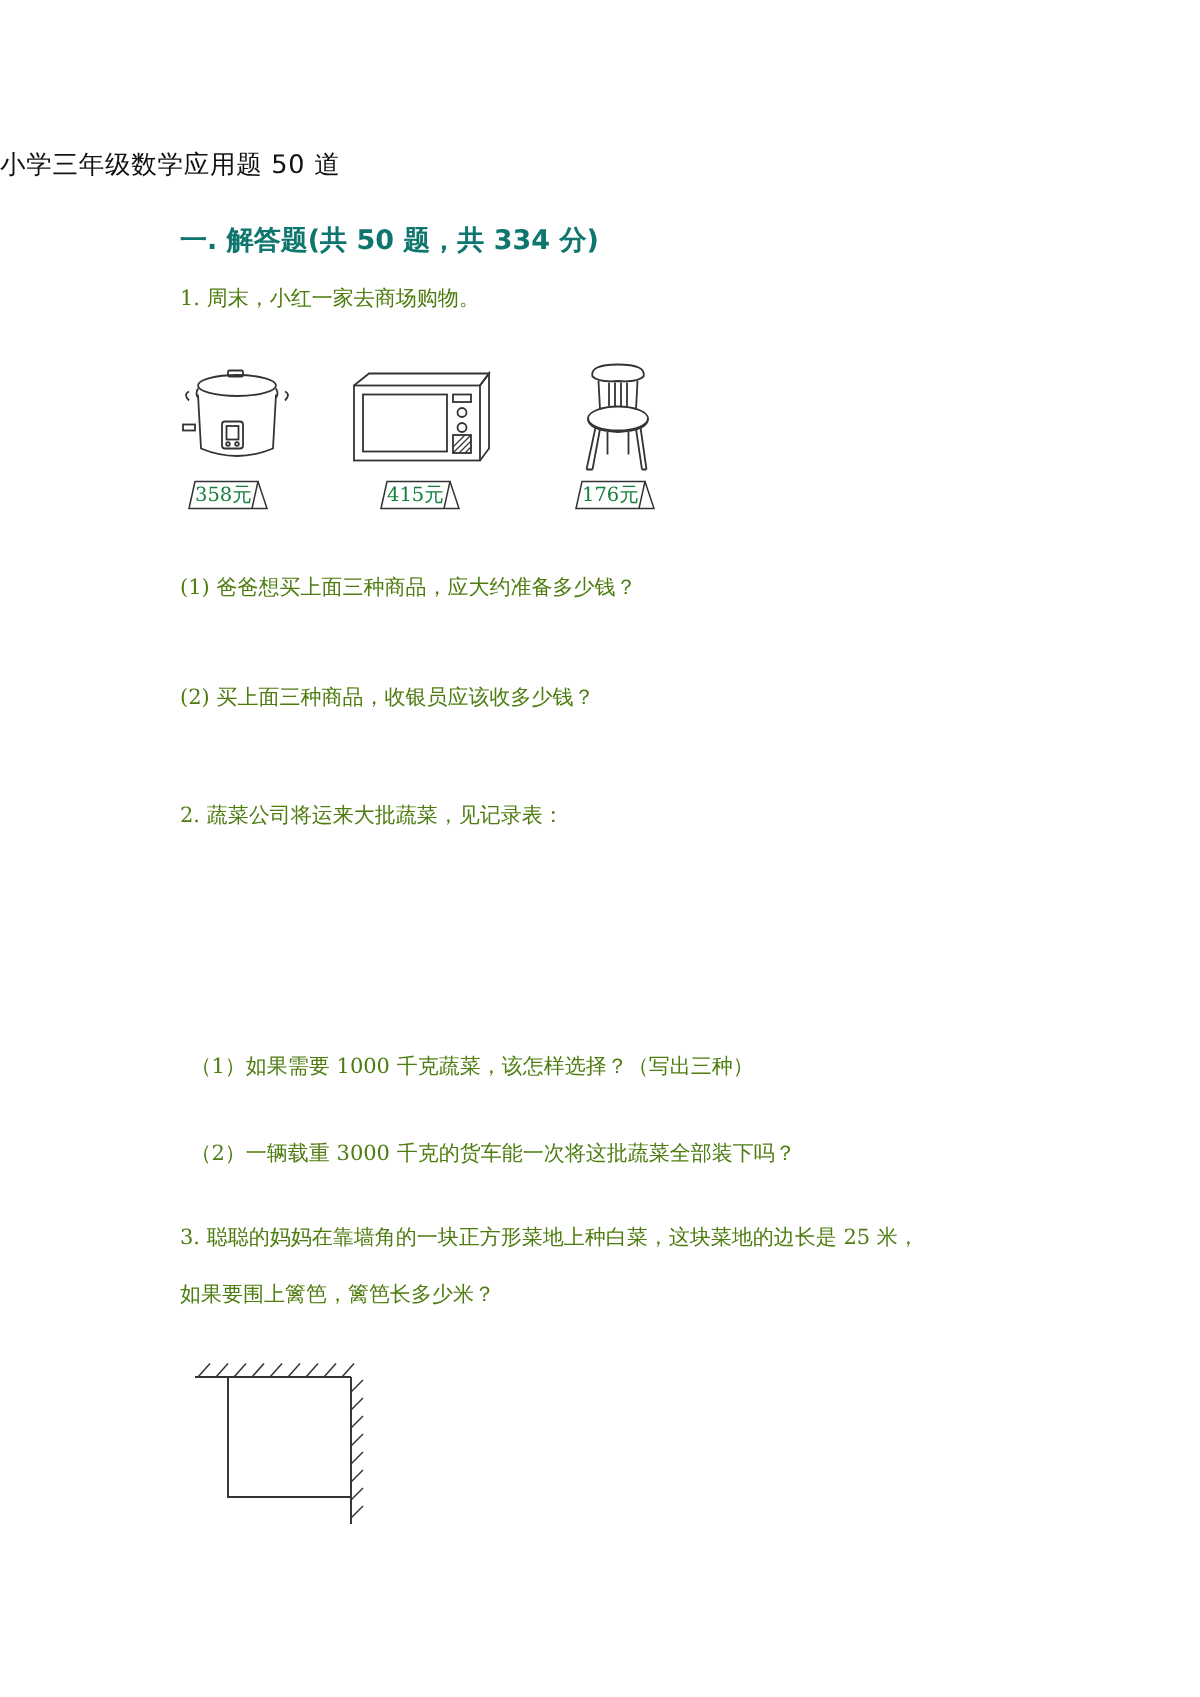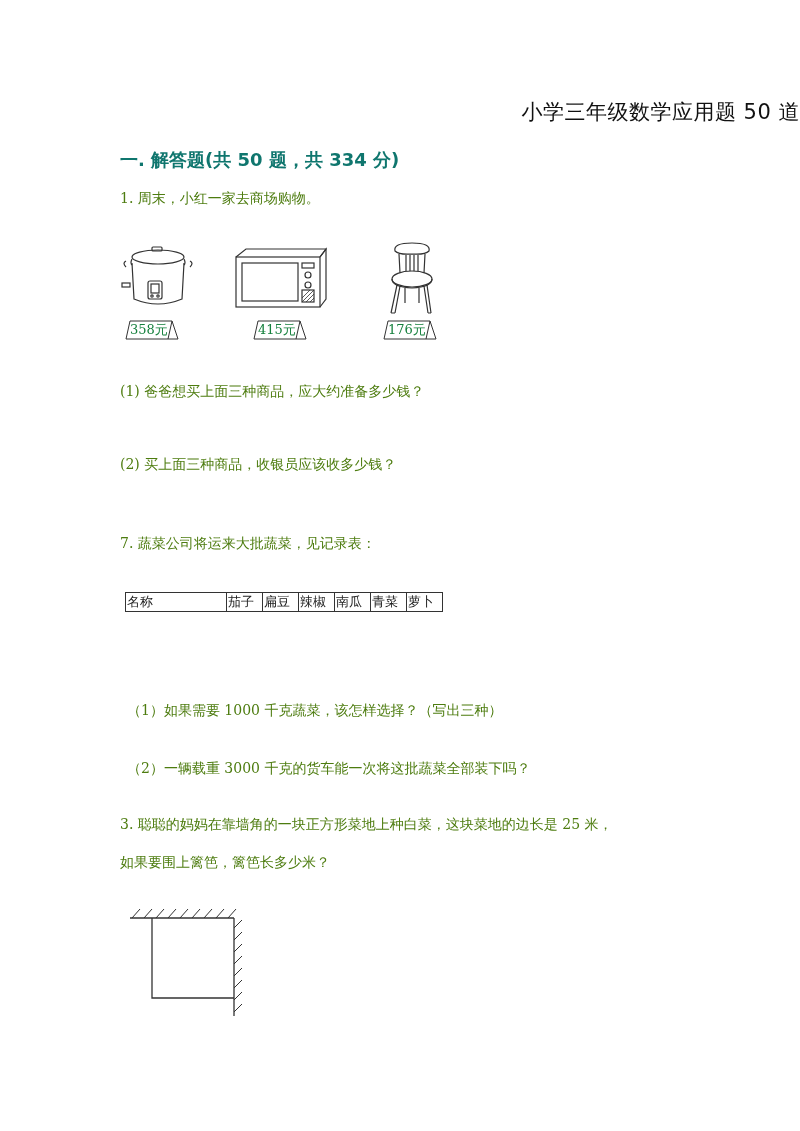--- a/index.html
+++ b/index.html
@@ -10,9 +10,9 @@
   }
   .abs { position: absolute; }
   .title {
-    top: 98px; left: 0; width: 800px; text-align: right;
+    top: 98px; left: 0; width: 800px; text-align: left;
     font-family: "DejaVu Sans", "Liberation Sans", sans-serif;
-    font-size: 21px; color: #111; letter-spacing: 0.5px;
+    font-size: 17px; color: #111; letter-spacing: 0.5px;
   }
   .section {
     top: 148px; left: 120px; font-size: 18px; font-weight: bold; color: #0f766e;

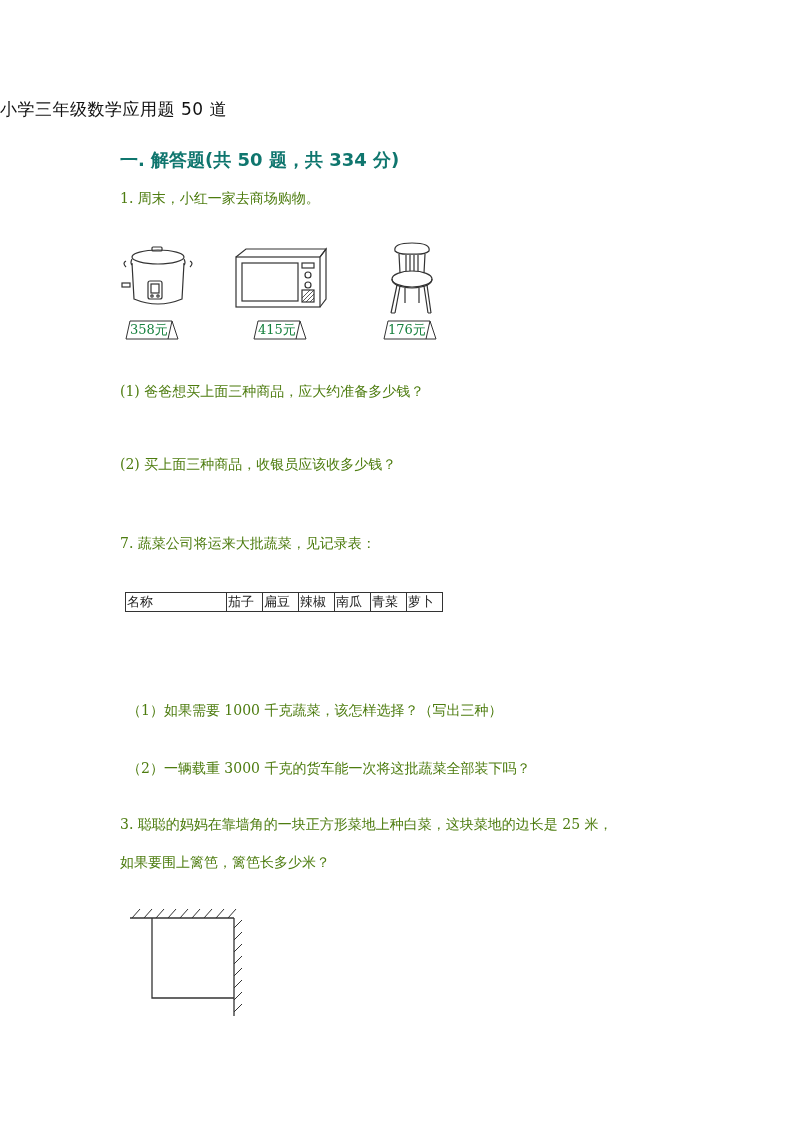--- a/index.html
+++ b/index.html
@@ -116,7 +116,7 @@
 <div class="abs q" style="top:383px; left:120px;">(1) 爸爸想买上面三种商品，应大约准备多少钱？</div>
 <div class="abs q" style="top:456px; left:120px;">(2) 买上面三种商品，收银员应该收多少钱？</div>
 
-<div class="abs q" style="top:535px; left:120px;">7. 蔬菜公司将运来大批蔬菜，见记录表：</div>
+<div class="abs q" style="top:535px; left:120px;">2. 蔬菜公司将运来大批蔬菜，见记录表：</div>
 
 <table class="veg">
   <tbody>

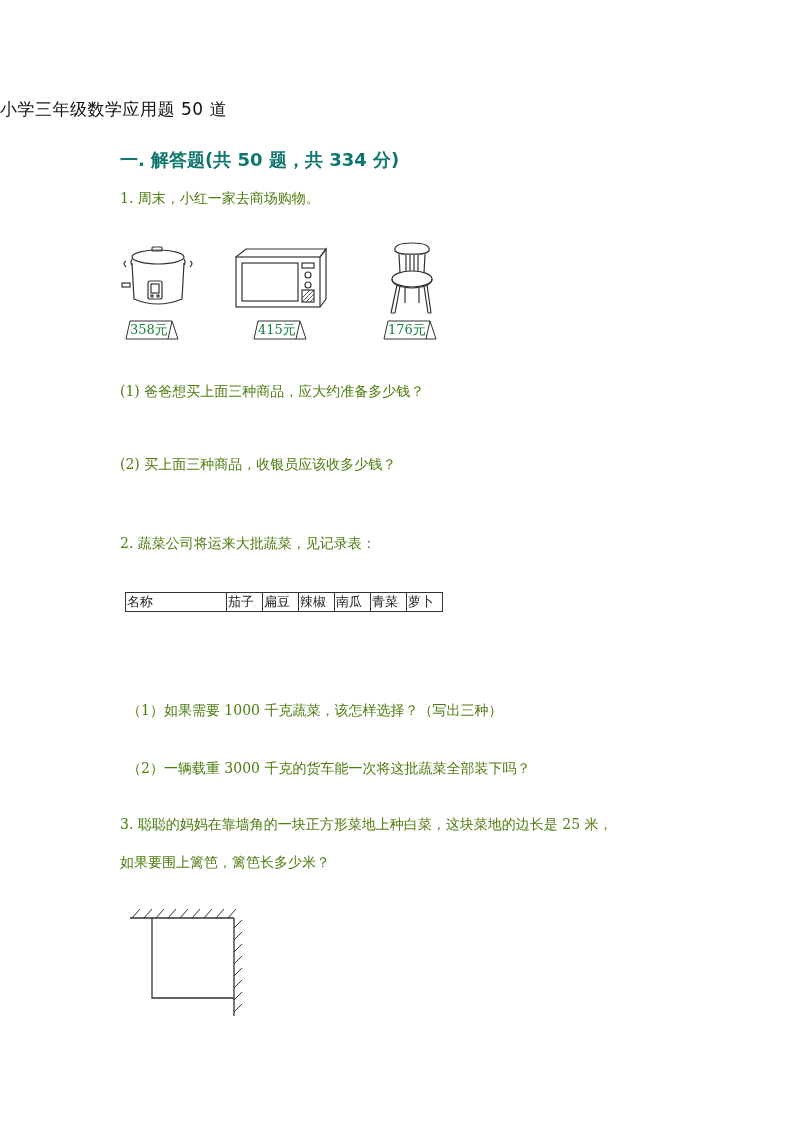--- a/index.html
+++ b/index.html
@@ -120,15 +120,6 @@
 
 <table class="veg">
   <tbody>
-      <tr>
-    <td class="head">名称</td>
-    <td class="cell">茄子</td>
-    <td class="cell">扁豆</td>
-    <td class="cell">辣椒</td>
-    <td class="cell">南瓜</td>
-    <td class="cell">青菜</td>
-    <td class="cell">萝卜</td>
-  </tr>
 </tbody>
   </table>
 

